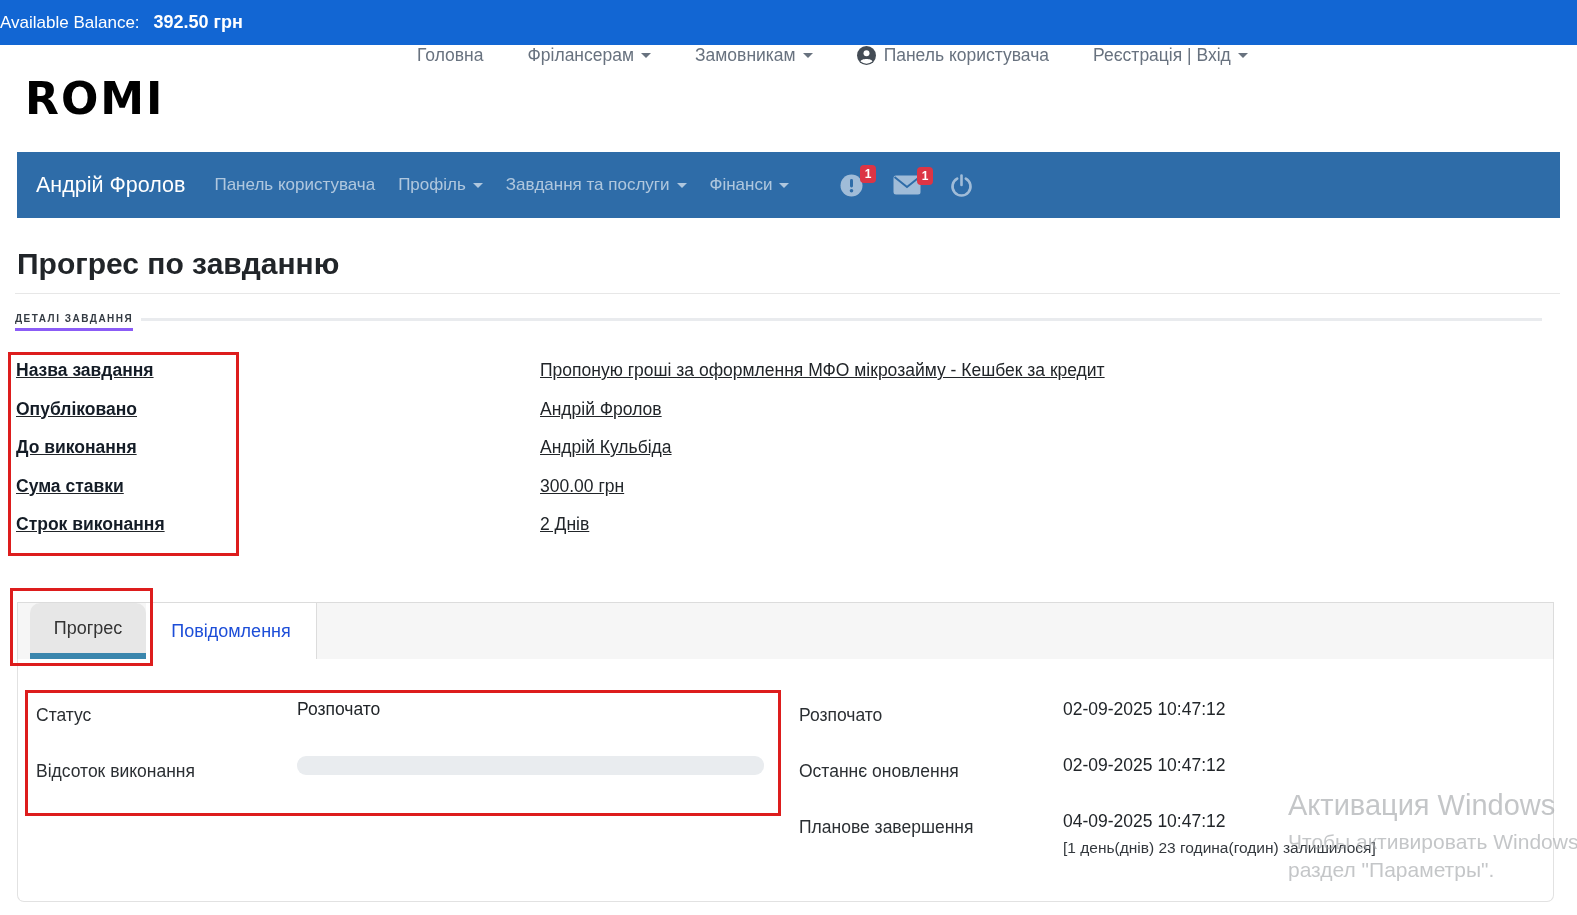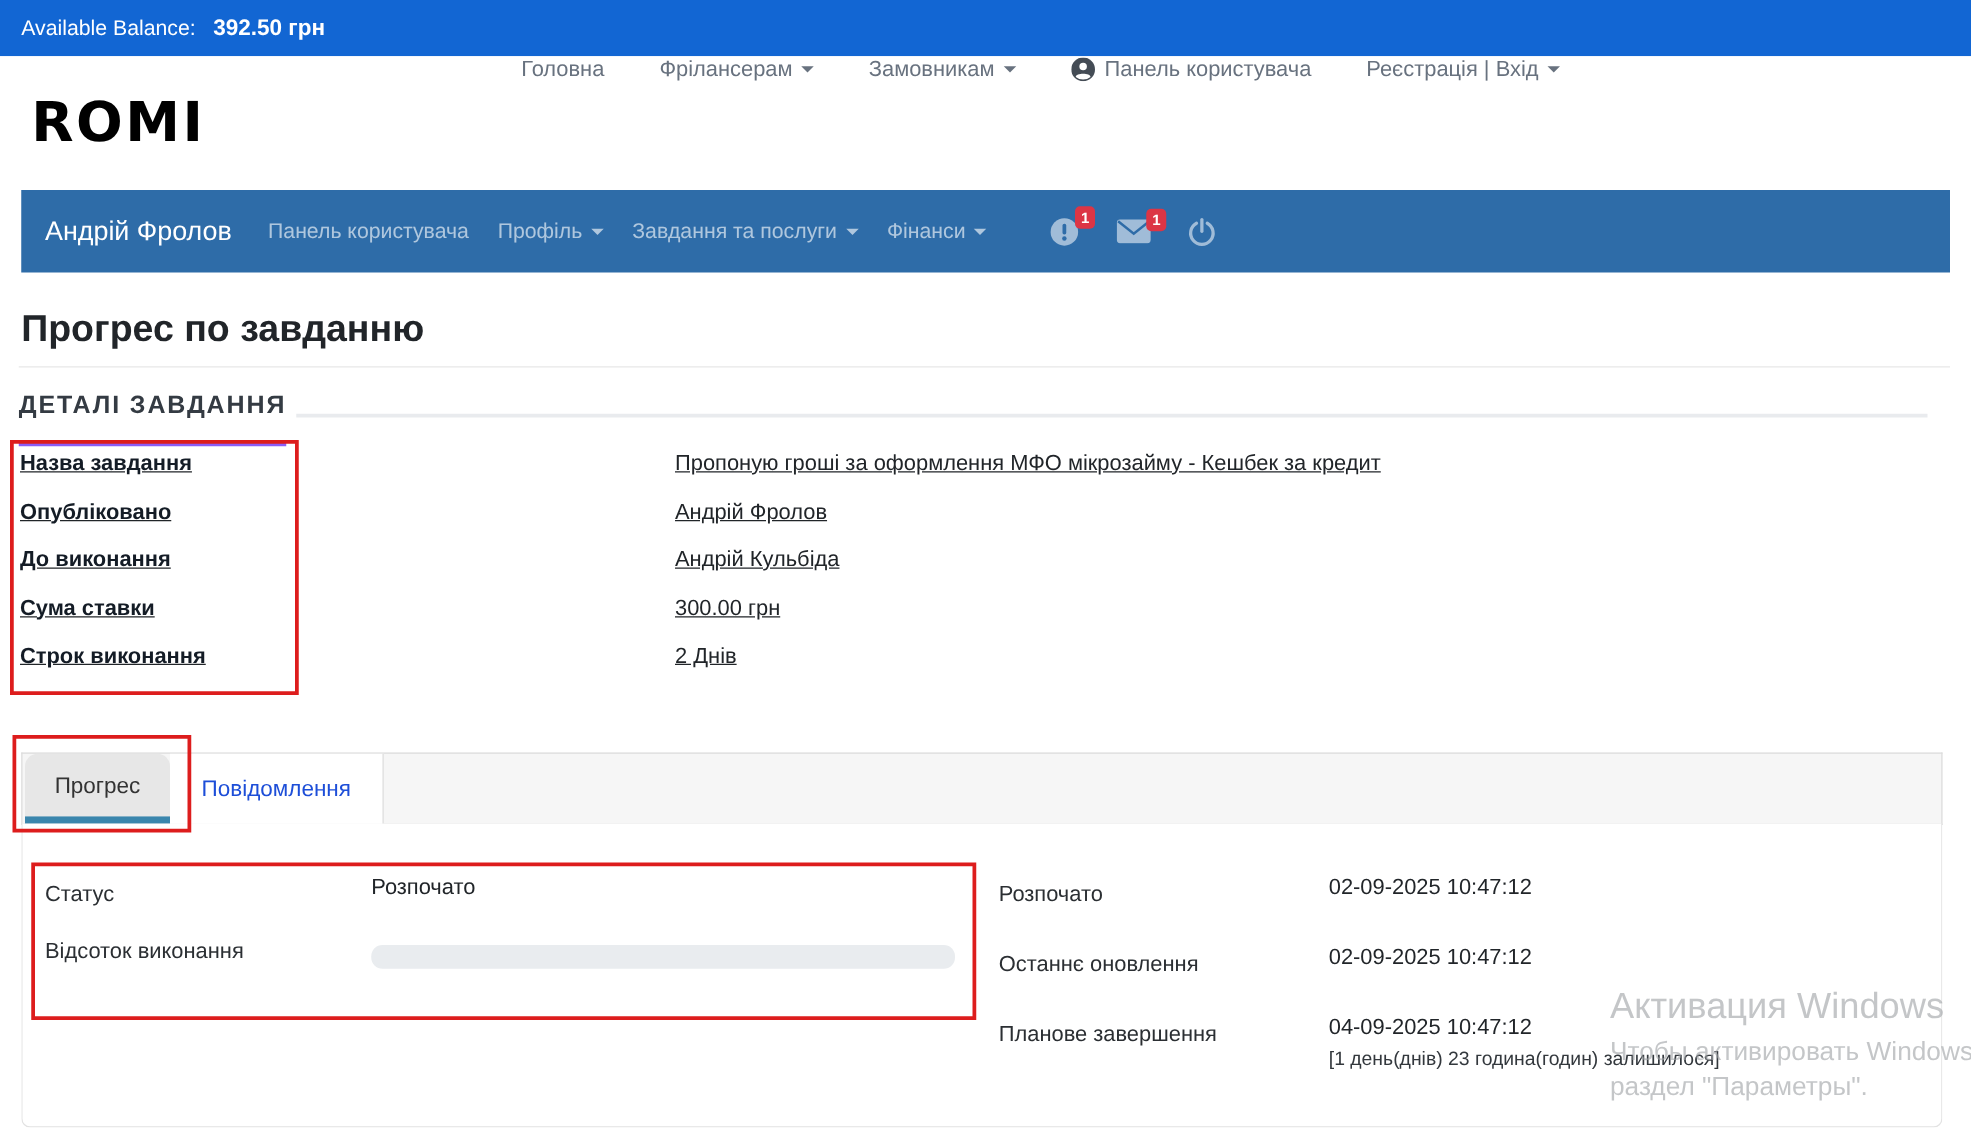--- a/index.html
+++ b/index.html
@@ -18,7 +18,7 @@
   .topbar {
     position:absolute; left:0; top:0; width:1577px; height:45px;
     background:#1266d3; color:#fff; display:flex; align-items:center;
-    padding-left:17px; font-size:17px;
+    font-size:17px;
   }
   .topbar .bal-value { font-weight:700; margin-left:14px; font-size:18px; }
 

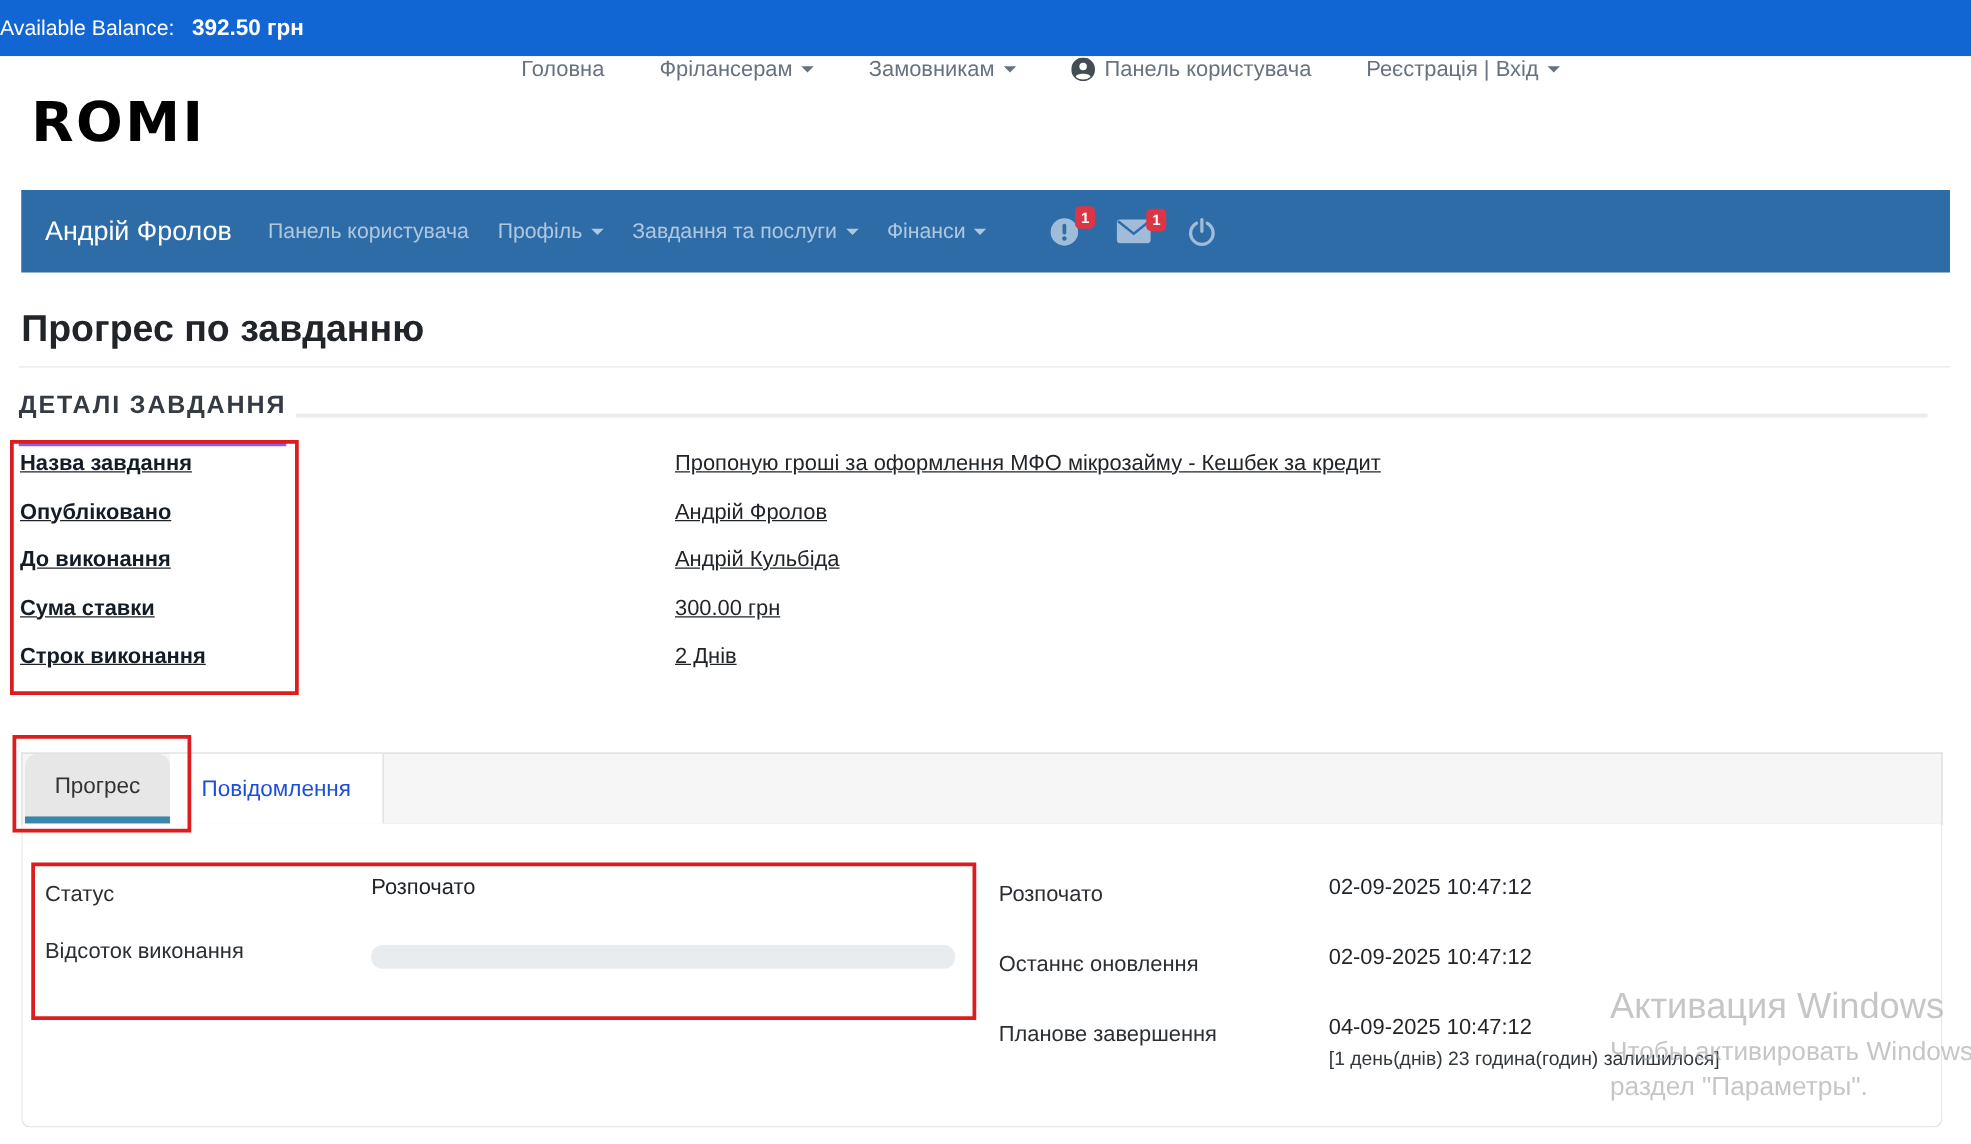--- a/index.html
+++ b/index.html
@@ -56,8 +56,8 @@
 
   .section-legend { position:absolute; left:15px; top:313px; width:1527px; display:flex; align-items:center; }
   .section-legend .legend-text {
-    font-size:20px; font-weight:700; letter-spacing:1.5px; color:#343b43;
-    padding-bottom:16px; border-bottom:5px solid #8b5cf6; white-space:nowrap;
+    font-size:10px; font-weight:700; letter-spacing:1.5px; color:#343b43;
+    padding-bottom:4px; border-bottom:3px solid #8b5cf6; white-space:nowrap;
   }
   .section-legend .legend-line { flex:1; height:3px; background:#e9ebee; margin-left:8px; margin-bottom:6px; }
 

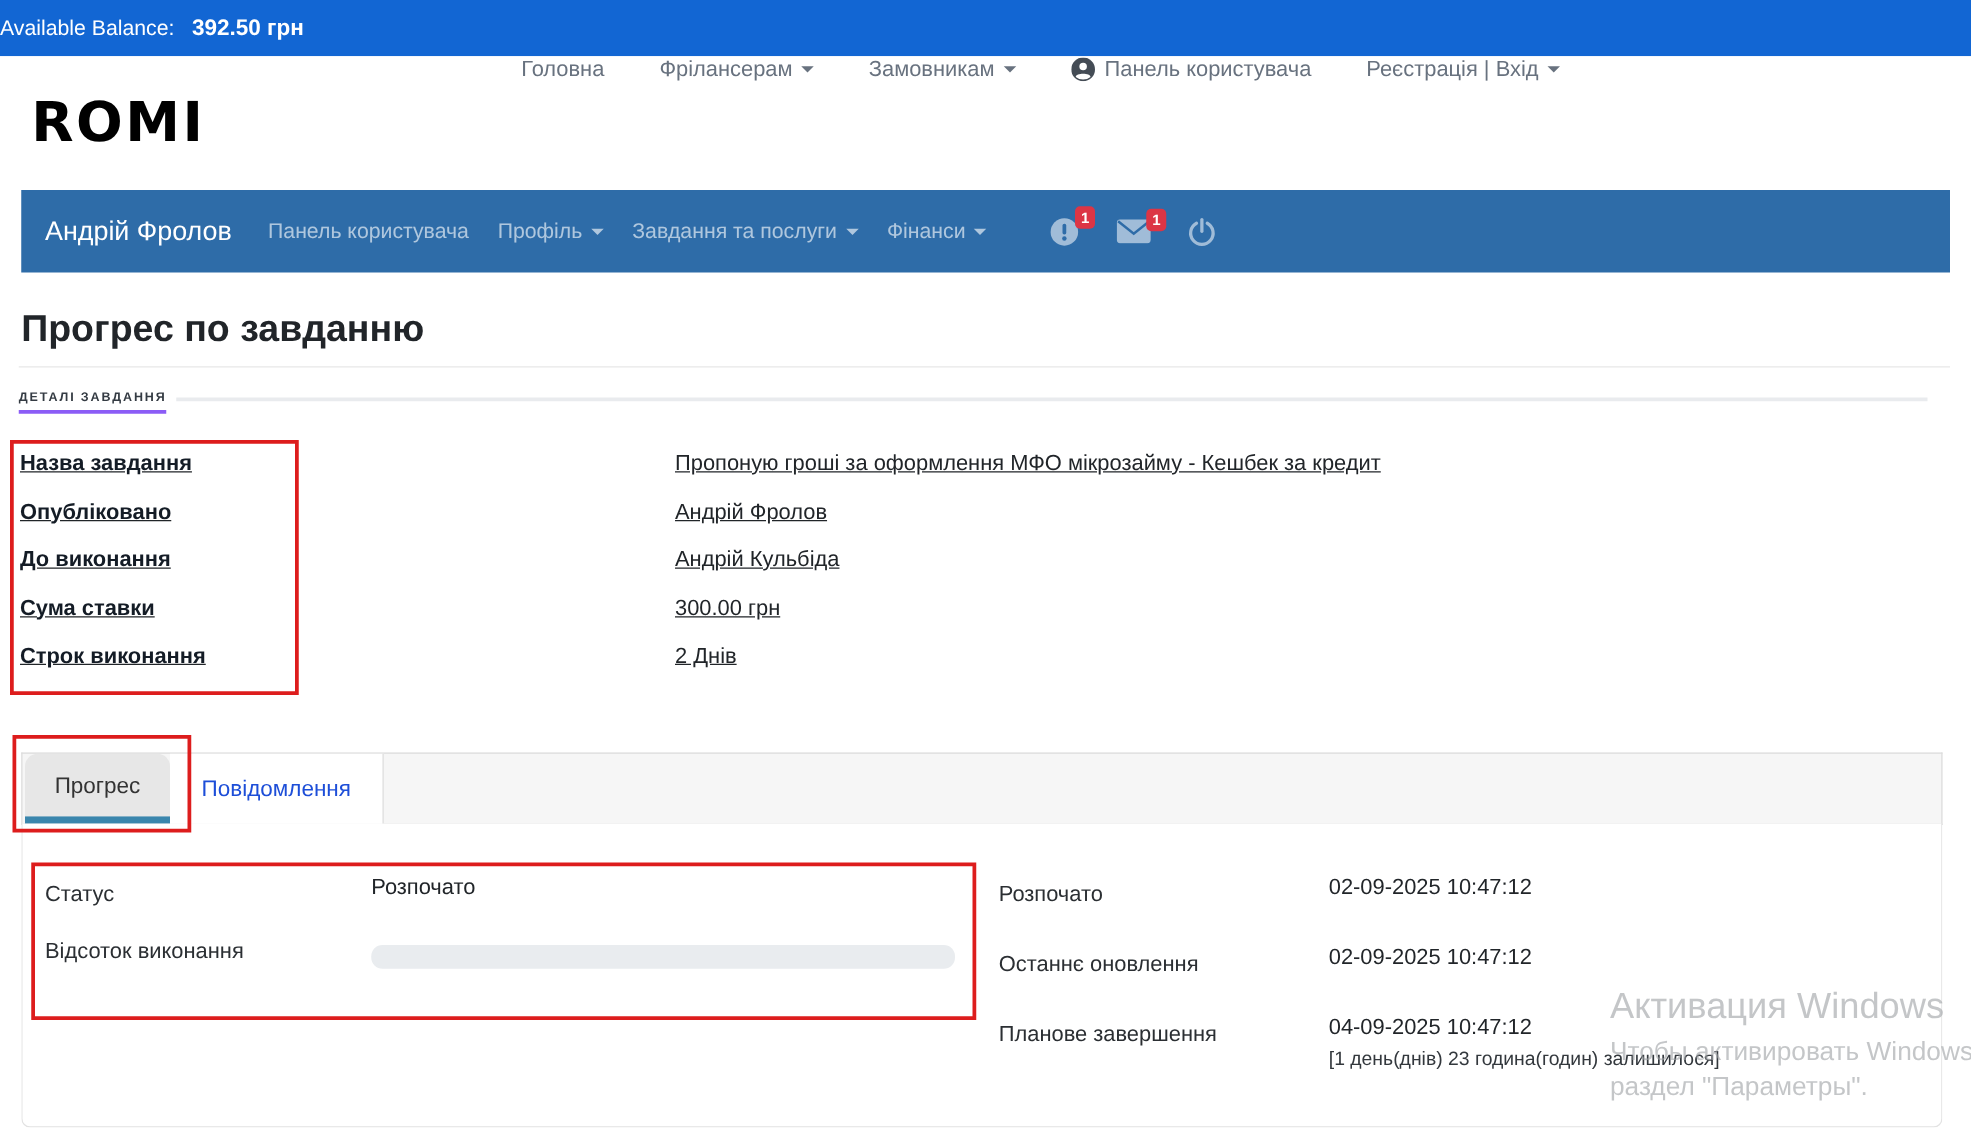--- a/index.html
+++ b/index.html
@@ -74,7 +74,7 @@
   }
   .tab { display:flex; align-items:center; justify-content:center; font-size:18px; cursor:pointer; }
   .tab.active {
-    width:116px; margin-left:2px; background:#e7e7e7; color:#333;
+    width:116px; margin-left:12px; background:#e7e7e7; color:#333;
     border-radius:10px 10px 0 0; border-bottom:6px solid #3a86ad;
   }
   .tab.inactive { width:171px; background:#fff; color:#1d4ed8; border-right:1px solid #dcdcdc; }

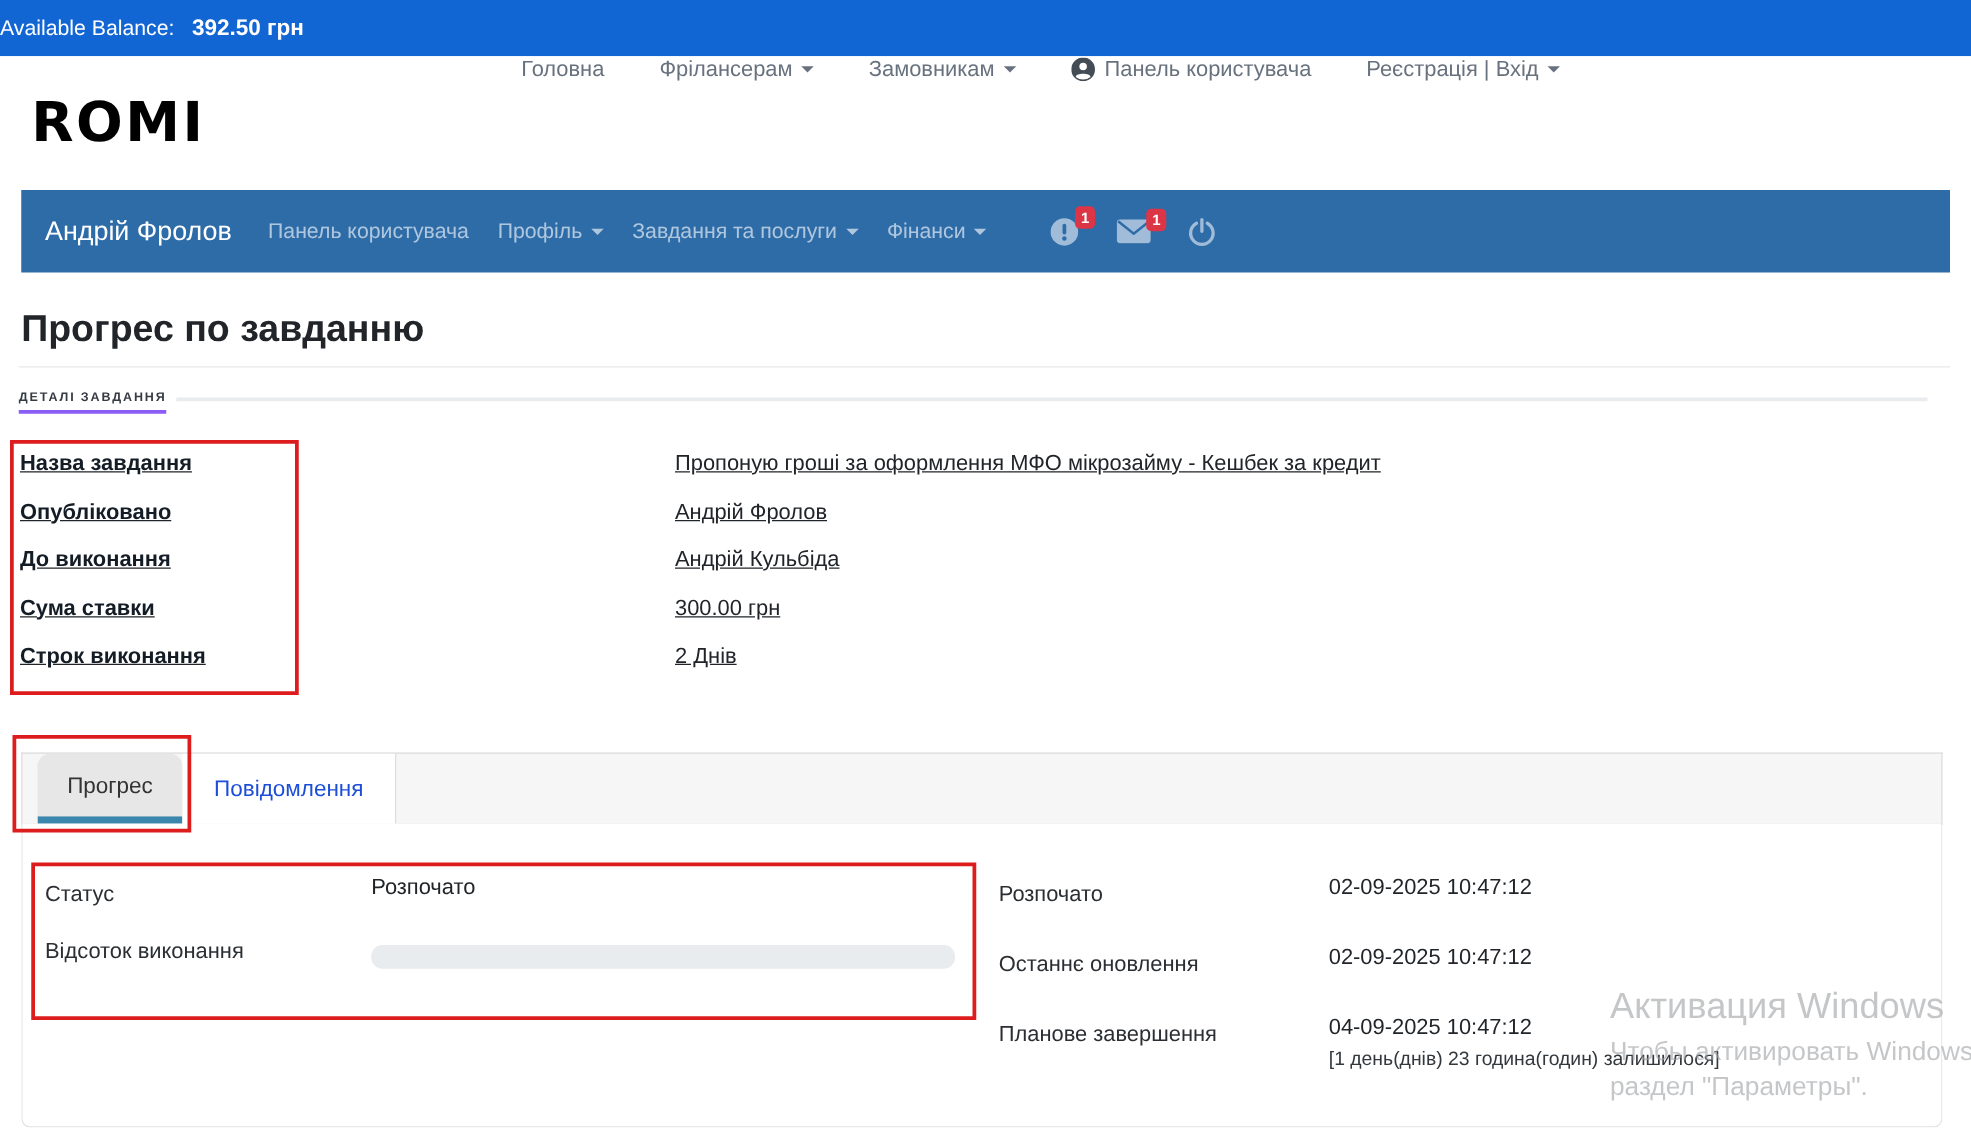--- a/index.html
+++ b/index.html
@@ -221,7 +221,7 @@
   <span class="panel-label" style="left:18px; top:46px;">Статус</span>
   <span class="panel-value" style="left:279px; top:40px;">Розпочато</span>
 
-  <span class="panel-label" style="left:18px; top:91px;">Відсоток виконання</span>
+  <span class="panel-label" style="left:18px; top:102px;">Відсоток виконання</span>
   <div class="progress-track">
     <div class="progress-fill"></div>
   </div>

